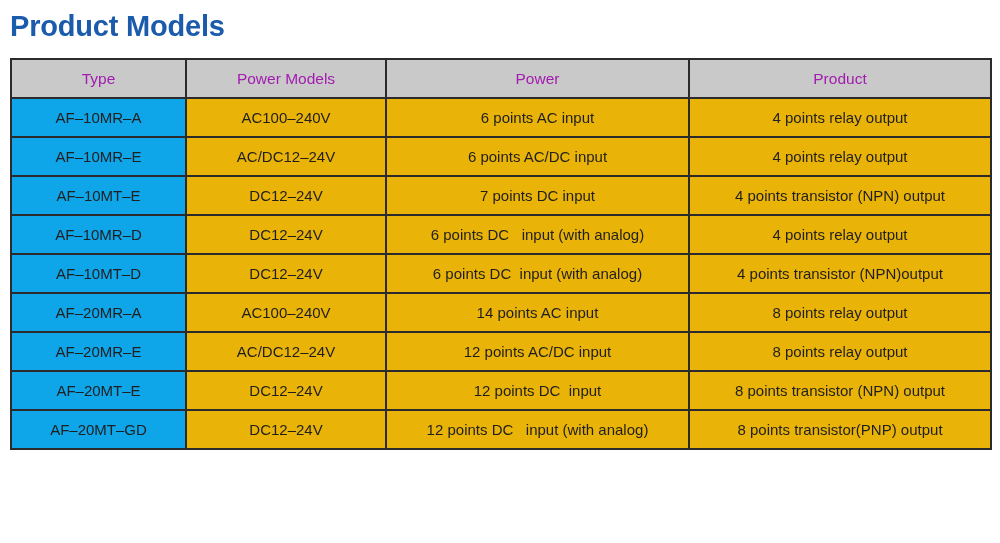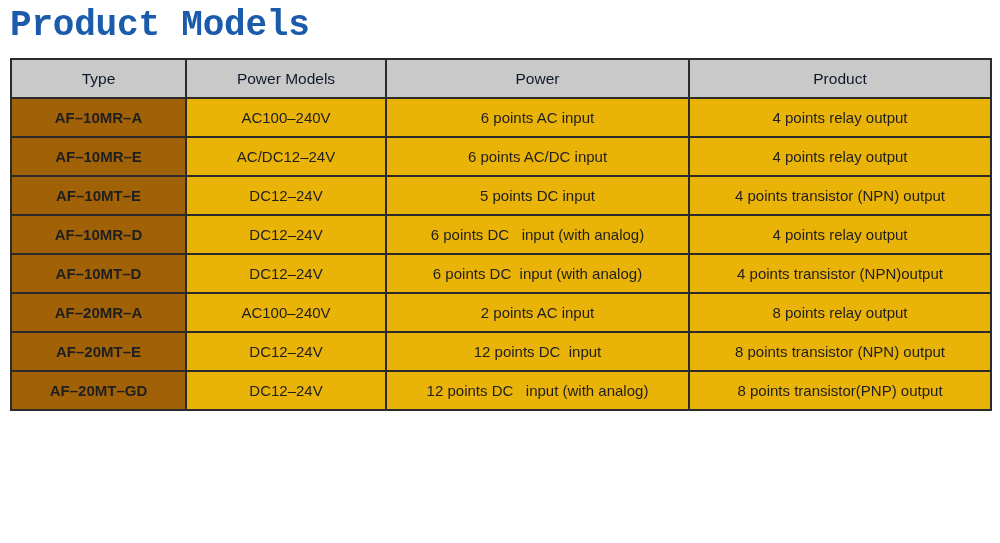--- a/index.html
+++ b/index.html
@@ -24,13 +24,12 @@
     position: absolute;
     left: 10px;
     top: 9px;
-    font-size: 36px;
+    font-size: 29px;
     font-weight: bold;
     color: #1b5bab;
     letter-spacing: -0.2px;
     line-height: 34px;
     white-space: nowrap;
-    font-family: Liberation Mono, monospace;
   }
   .table-wrap {
     position: absolute;

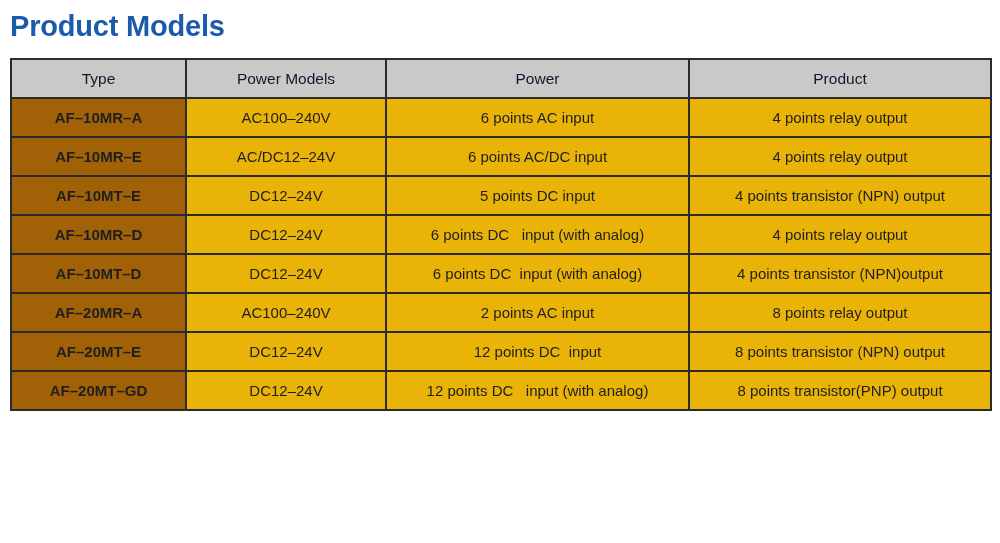--- a/index.html
+++ b/index.html
@@ -64,7 +64,7 @@
   table.models thead th {
     background: #c9c9c9;
     font-size: 15.5px;
-    color: #0f172a;
+    color: #a21caf;
   }
   table.models tbody td {
     background: #eab308;

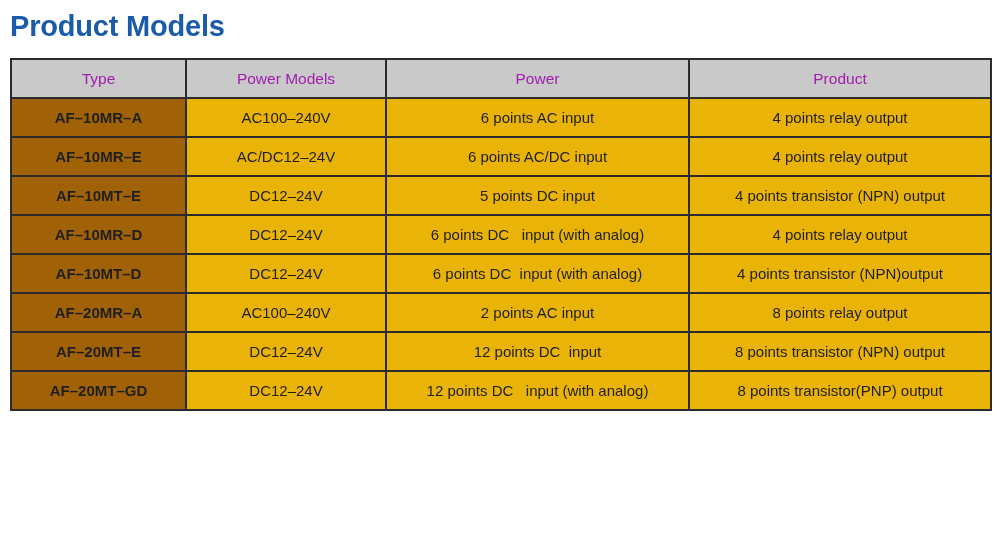--- a/index.html
+++ b/index.html
@@ -70,8 +70,7 @@
     background: #eab308;
   }
   table.models tbody td.type-cell {
-    background: #a16207;
-    font-weight: bold;
+    background: #0ea5e9;
   }
 </style>
 </head>

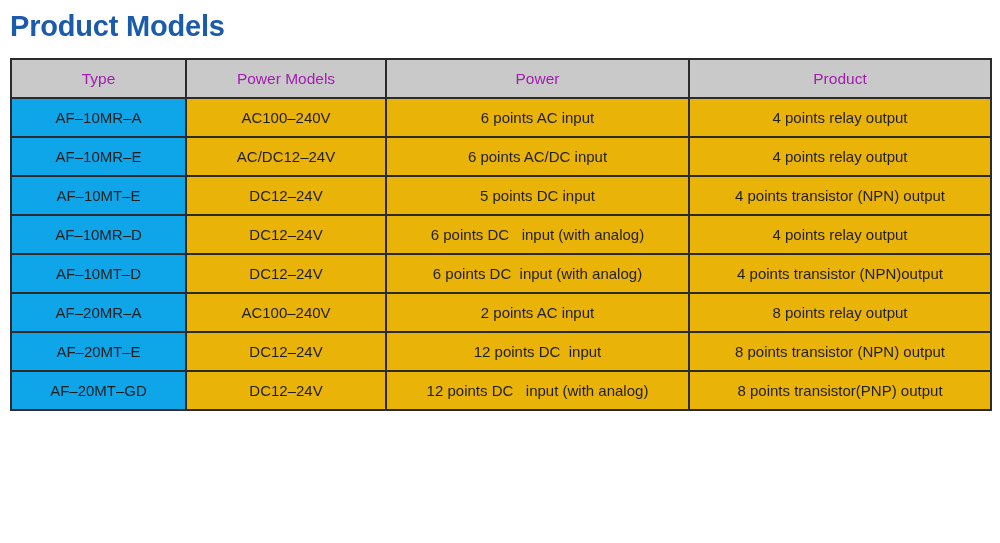--- a/index.html
+++ b/index.html
@@ -112,7 +112,7 @@
           <tr>
             <td class="type-cell">AF–10MT–E</td>
             <td>DC12–24V</td>
-            <td>5 points DC input</td>
+            <td>7 points DC input</td>
             <td>4 points transistor (NPN) output</td>
           </tr>
           <tr>

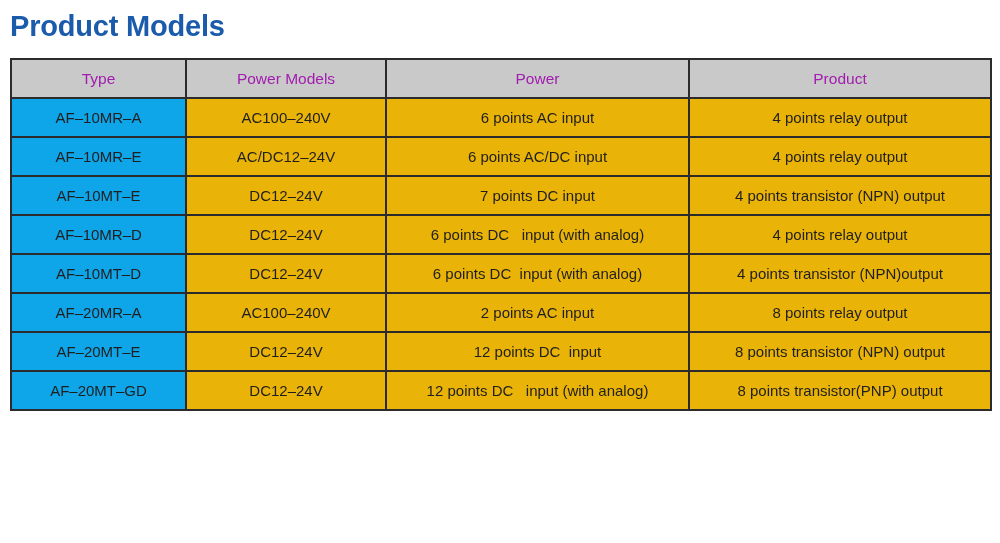--- a/index.html
+++ b/index.html
@@ -130,7 +130,7 @@
           <tr>
             <td class="type-cell">AF–20MR–A</td>
             <td>AC100–240V</td>
-            <td>2 points AC input</td>
+            <td>14 points AC input</td>
             <td>8 points relay output</td>
           </tr>
           <tr>

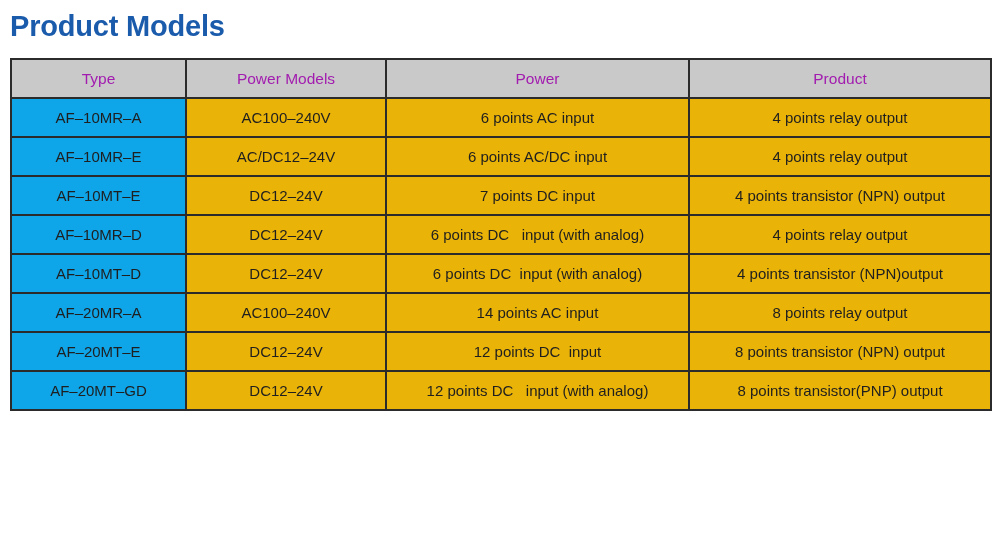--- a/index.html
+++ b/index.html
@@ -134,6 +134,12 @@
             <td>8 points relay output</td>
           </tr>
           <tr>
+            <td class="type-cell">AF–20MR–E</td>
+            <td>AC/DC12–24V</td>
+            <td>12 points AC/DC input</td>
+            <td>8 points relay output</td>
+          </tr>
+          <tr>
             <td class="type-cell">AF–20MT–E</td>
             <td>DC12–24V</td>
             <td>12 points DC  input</td>

